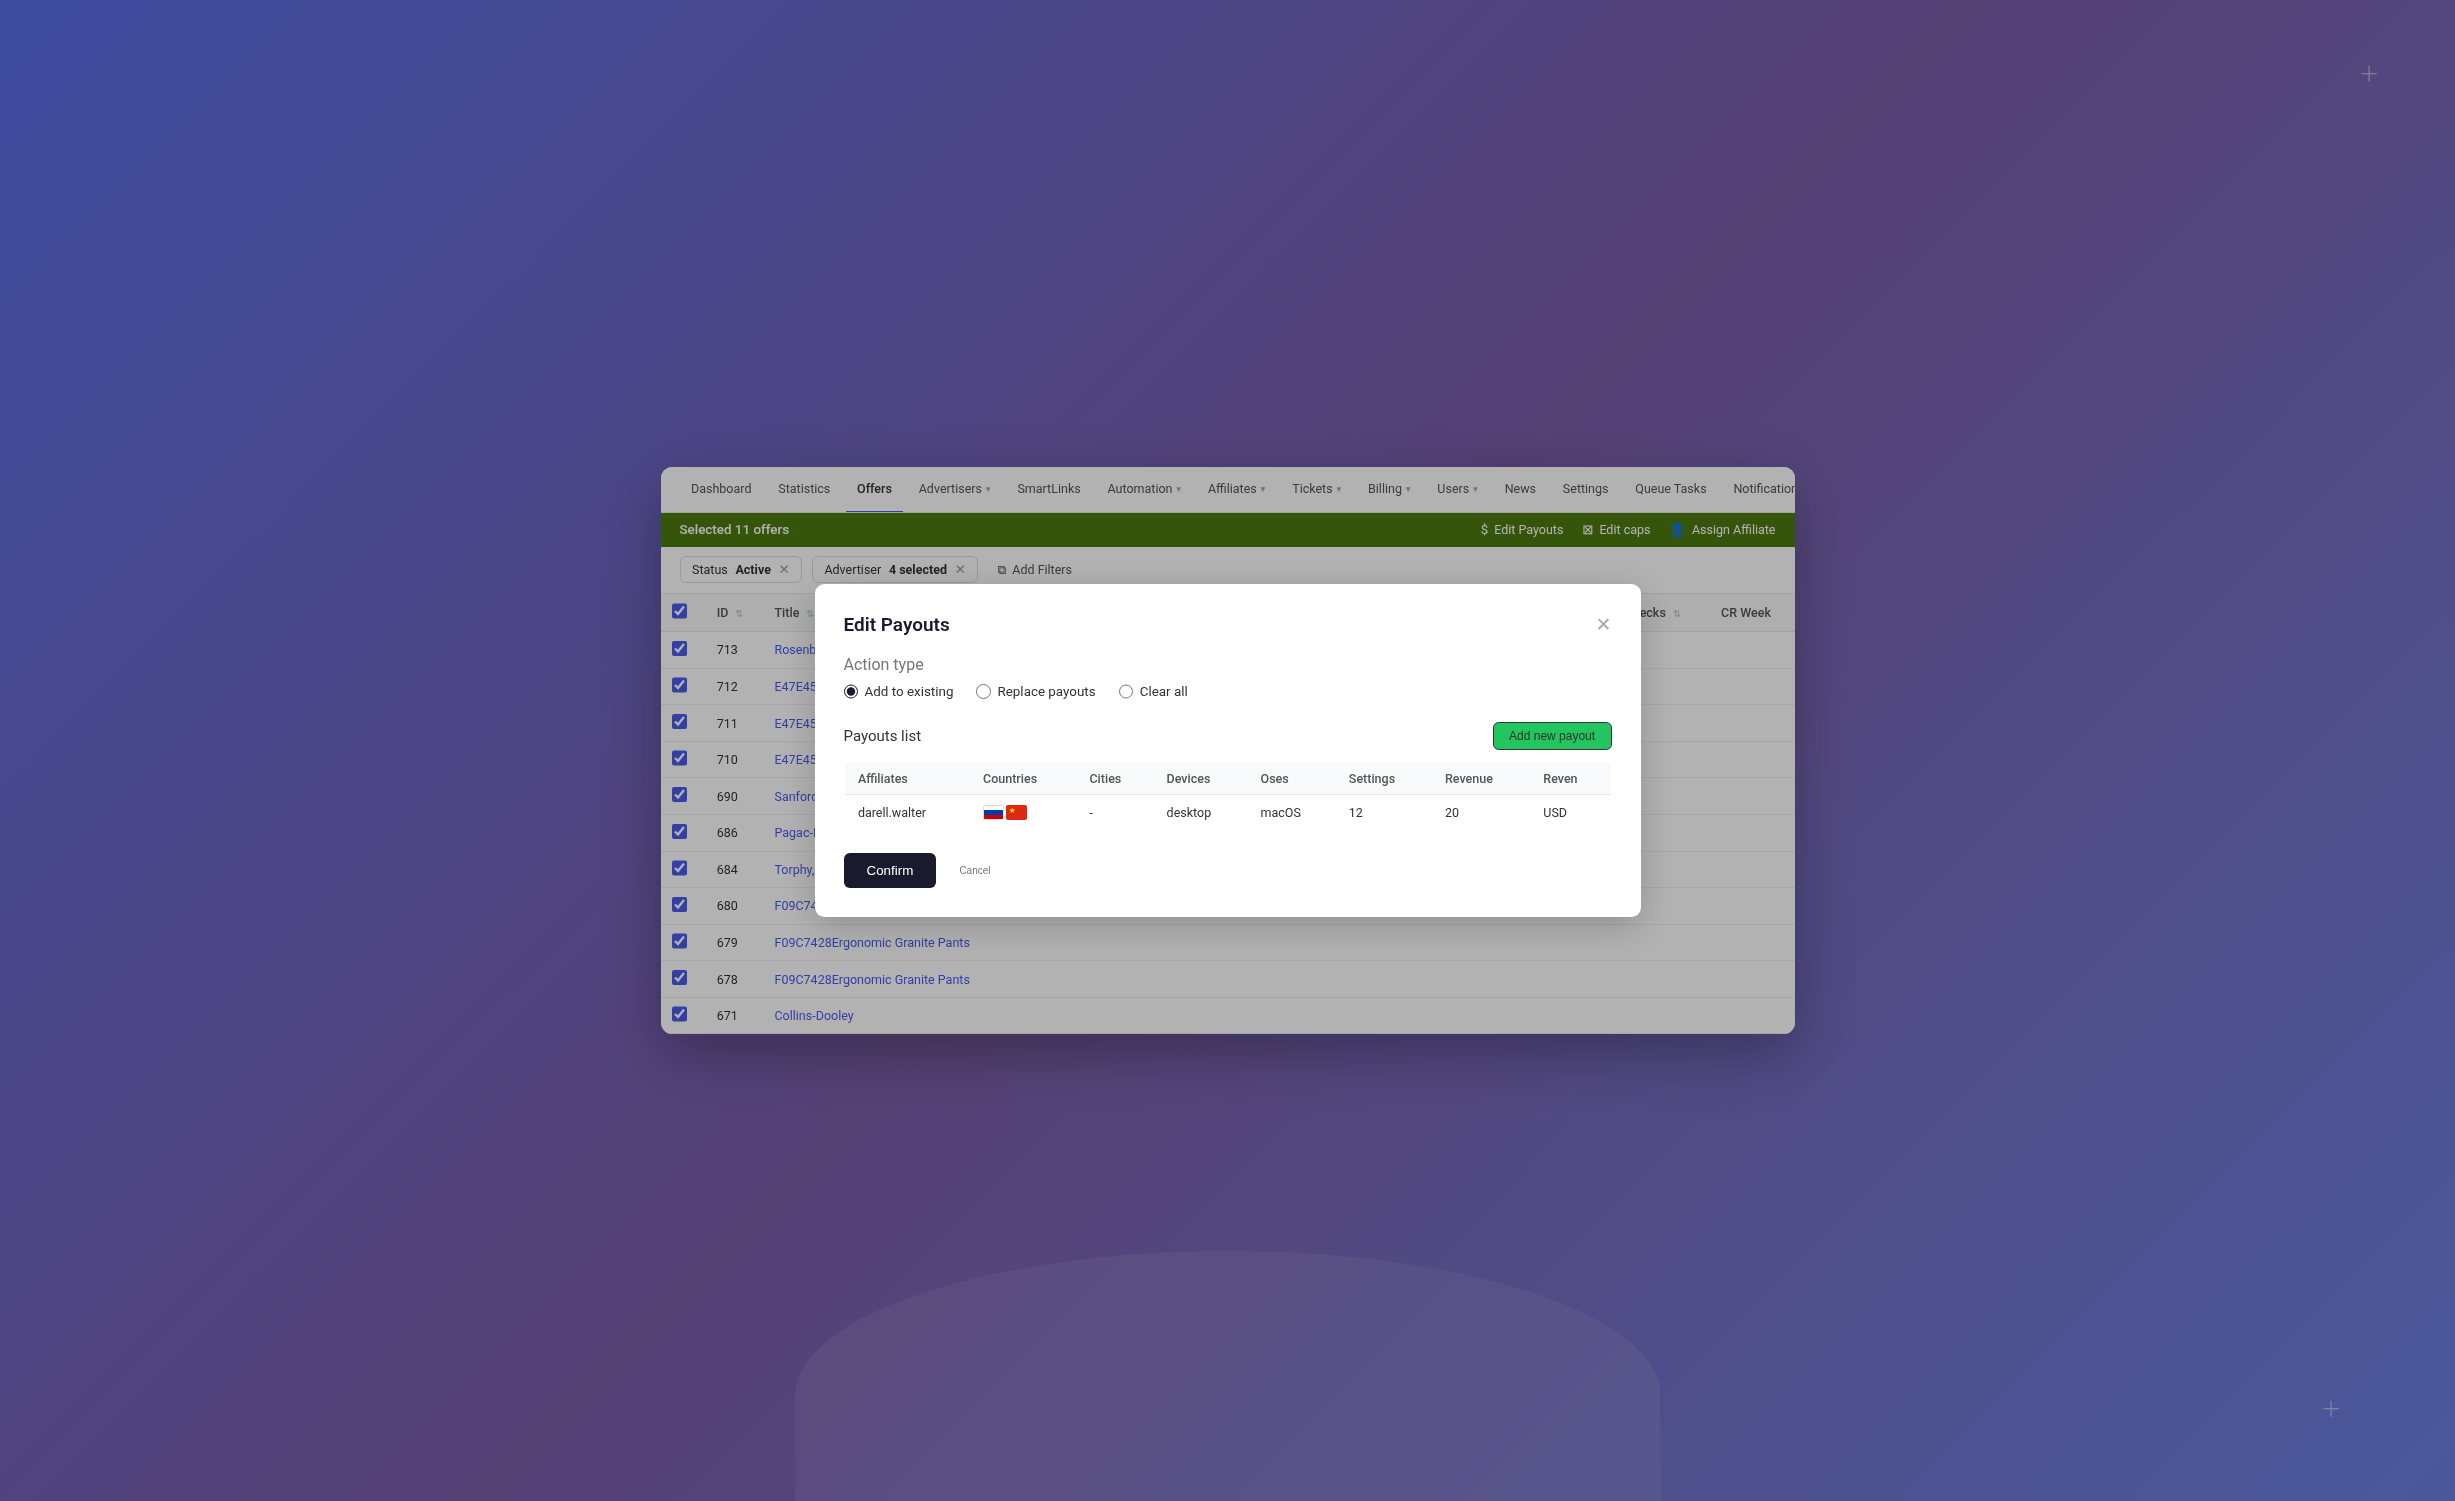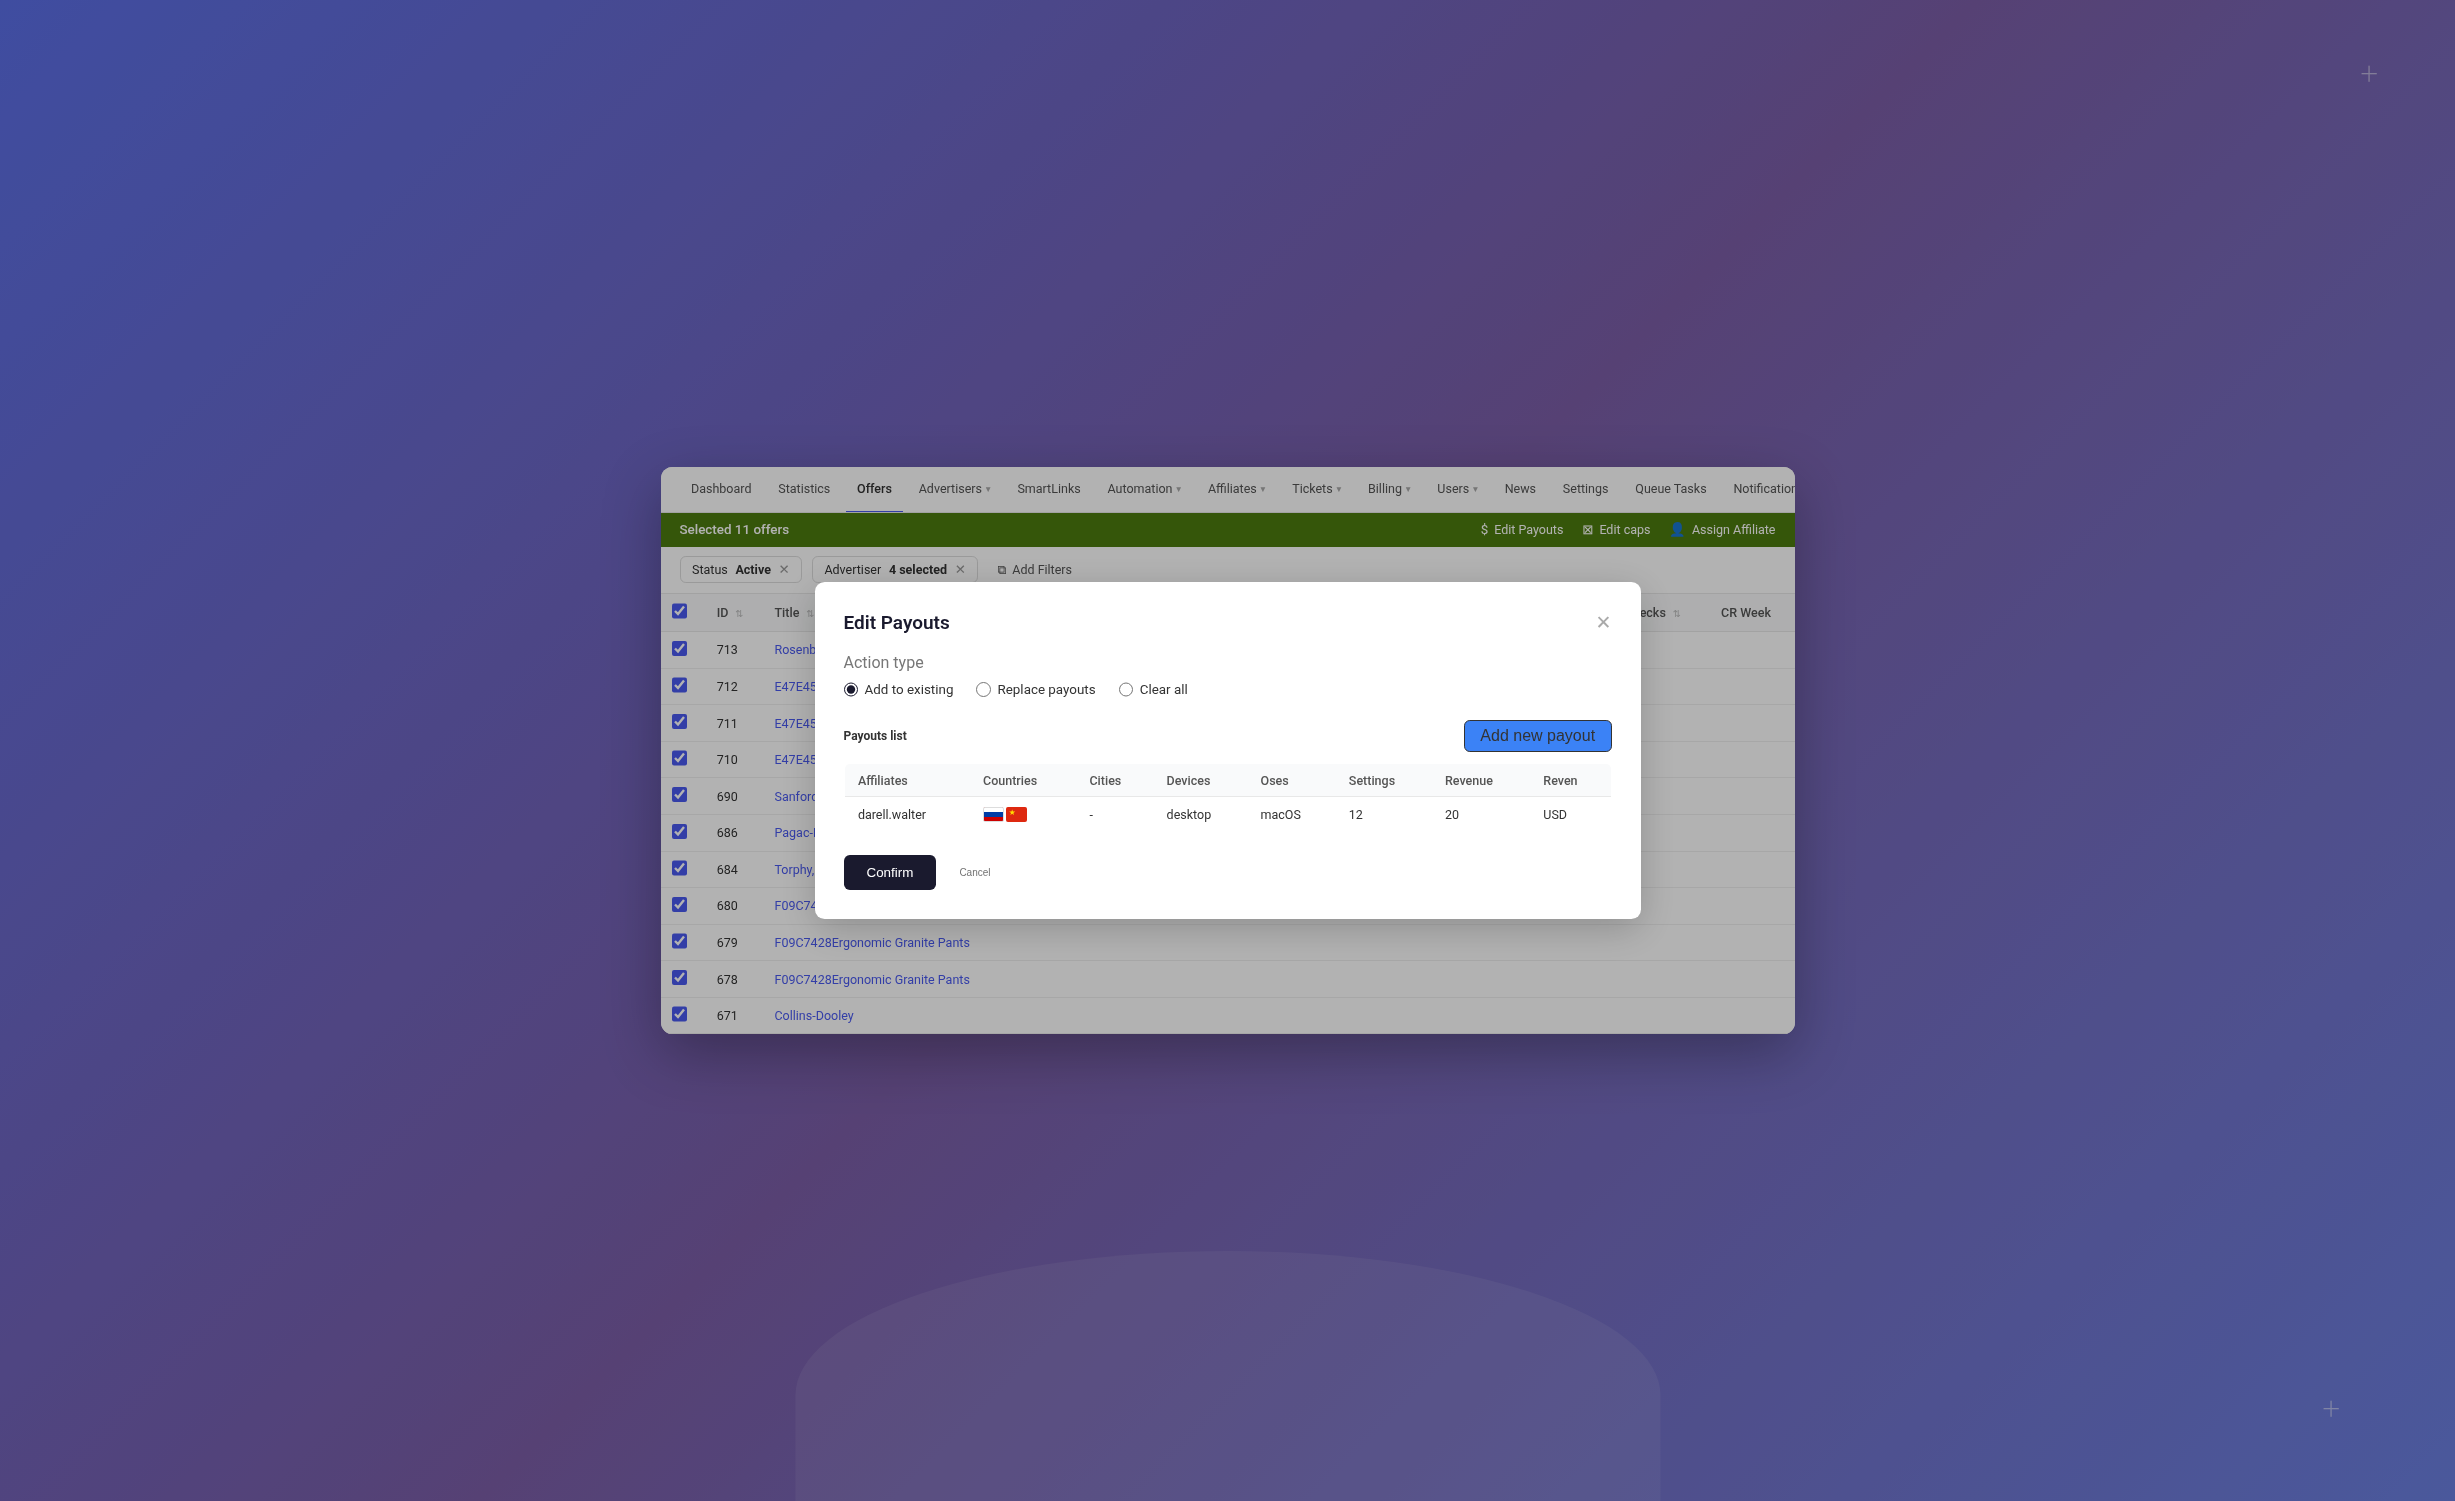--- a/index.html
+++ b/index.html
@@ -247,8 +247,8 @@
       margin-bottom: 11.5px;
     }
     .payouts-title {
-      font-size: 12px;
-      font-weight: 700;
+      font-size: 15px;
+      font-weight: 400;
       color: #333;
     }
     .add-payout-btn {

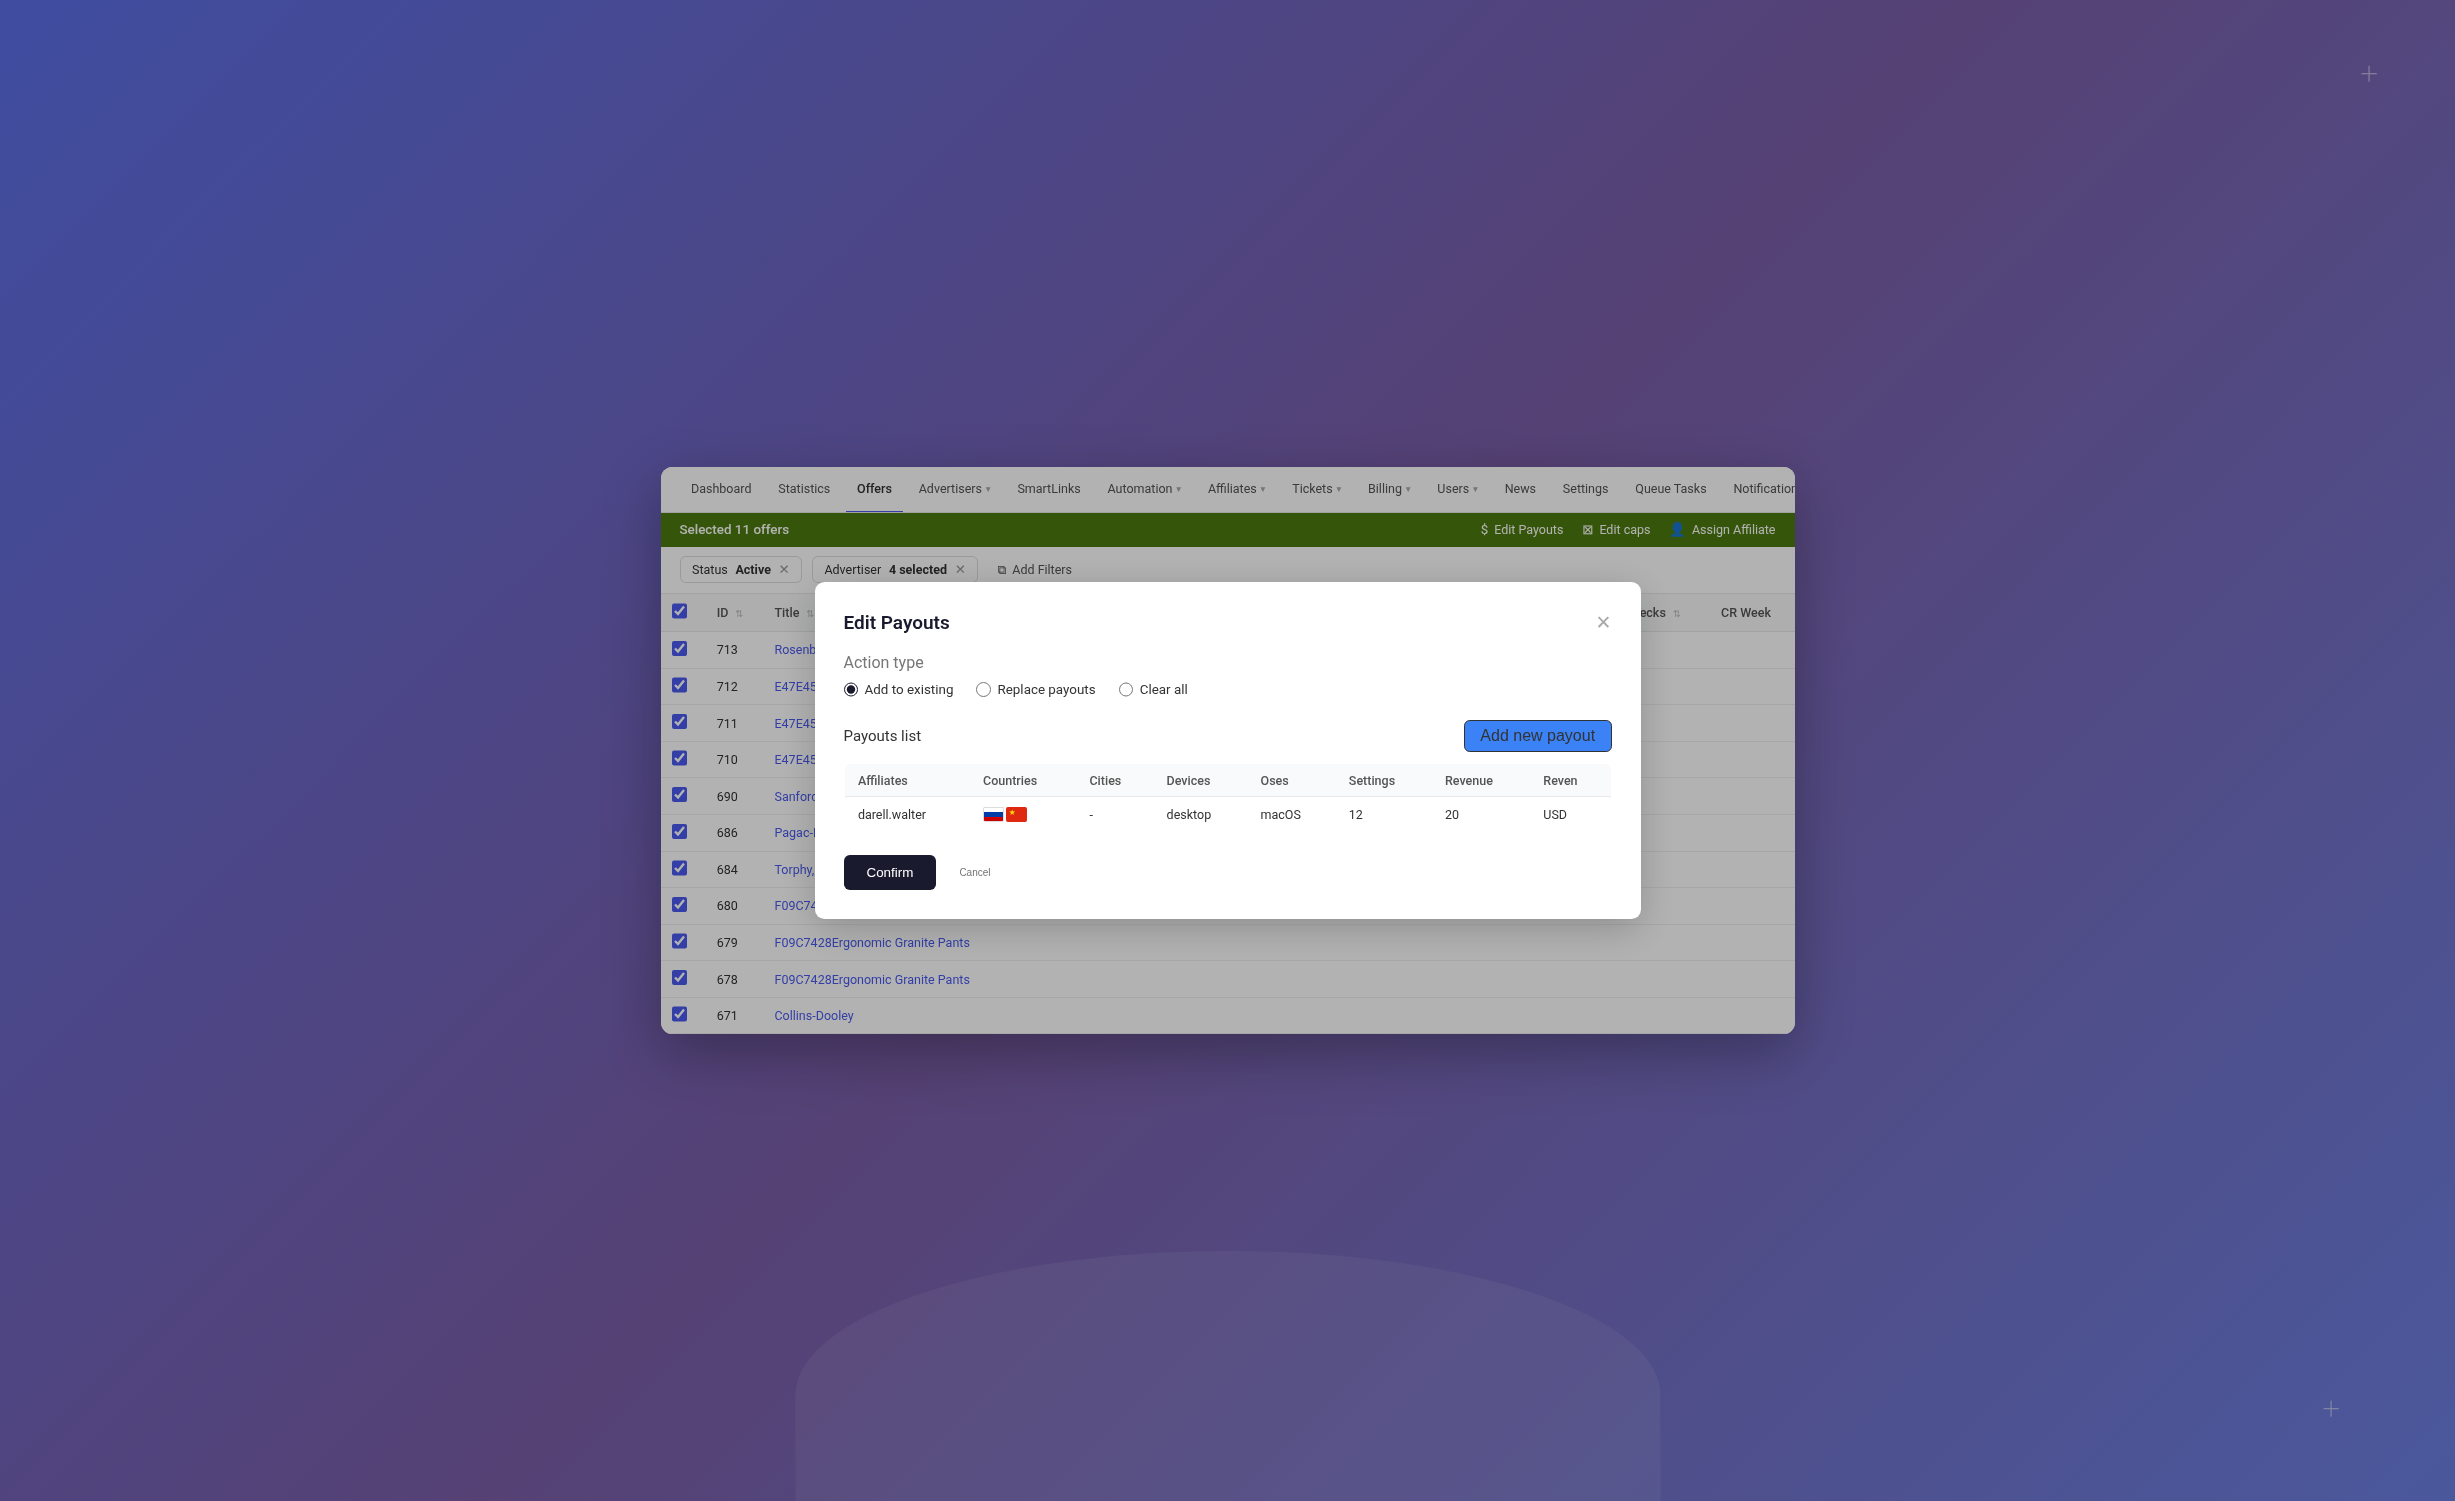--- a/index.html
+++ b/index.html
@@ -253,10 +253,10 @@
     }
     .add-payout-btn {
       border: 1px solid #333;
-      background: #3b82f6;
+      background: #22c55e;
       padding: 5.8px 15.4px;
       border-radius: 5.8px;
-      font-size: 16px;
+      font-size: 12px;
       cursor: pointer;
       color: #333;
       margin-left: 24px;

